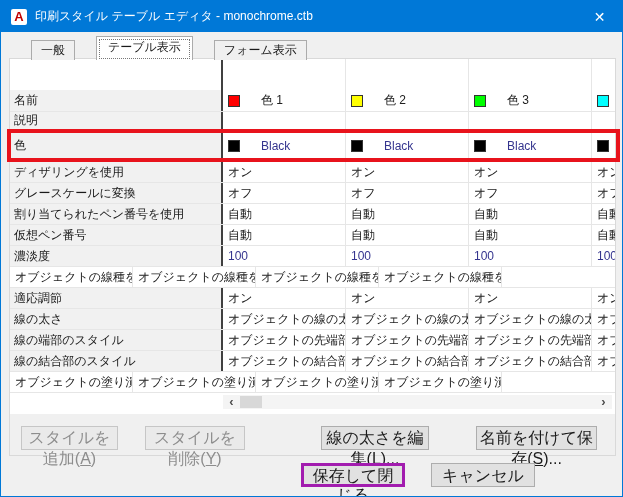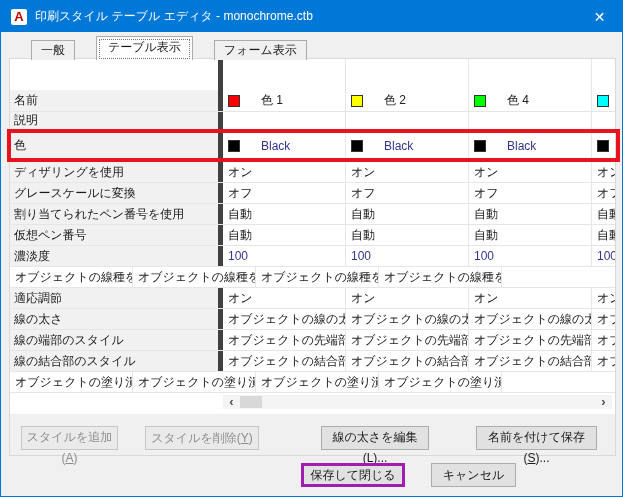--- a/index.html
+++ b/index.html
@@ -30,7 +30,7 @@
   .grid{width:706px;}
   .trow{display:flex;width:706px;border-bottom:1px solid #e6e6e6;}
   .cell{display:flex;align-items:center;overflow:hidden;white-space:nowrap;}
-  .cell-label{width:213px;background:#f1f1f1;border-right:5px solid #404040;padding:0 4px;flex:none;}
+  .cell-label{width:213px;background:#f1f1f1;border-right:2px solid #404040;padding:0 4px;flex:none;}
   .cell-val{width:123px;border-right:1px solid #e6e6e6;padding:0 5px;flex:none;color:#202020;gap:14px;}
   .band .cell{background:#fff;}
   .band{border-bottom:none;}

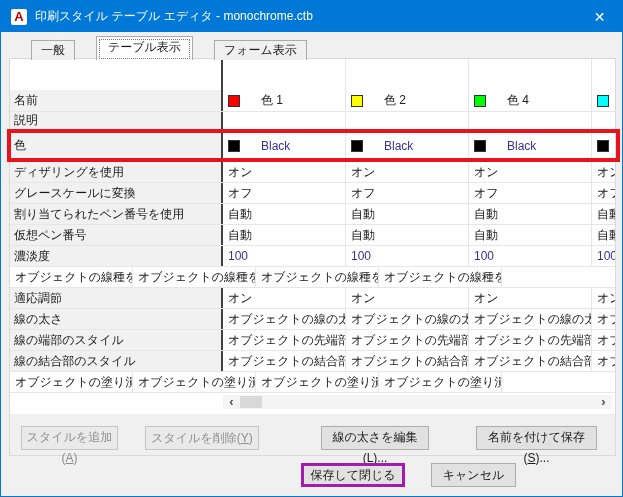--- a/index.html
+++ b/index.html
@@ -99,7 +99,7 @@
             </div>
             <div class="cell cell-val">
               <div class="swatch" style="background: rgb(0, 255, 0);"></div>
-              <span>色 4</span>
+              <span>色 3</span>
             </div>
             <div class="cell cell-val">
               <div class="swatch" style="background: rgb(0, 255, 255);"></div>

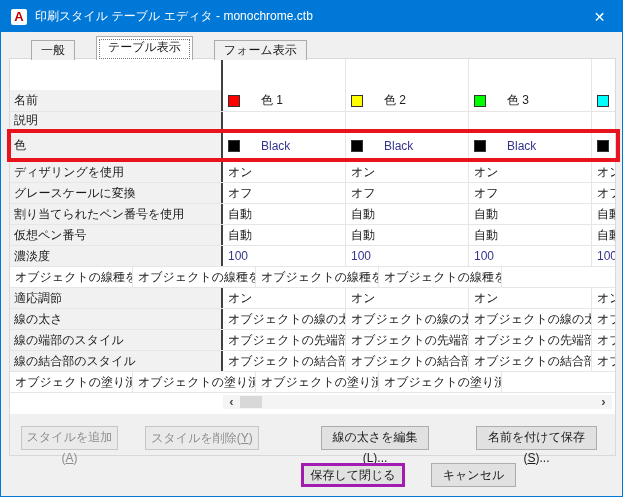--- a/index.html
+++ b/index.html
@@ -48,7 +48,7 @@
   .sb-track{flex:1;}
   
   .btn{position:absolute;height:24px;background:#e1e1e1;border:1px solid #adadad;
-       font-size:12px;text-align:center;line-height:21px;color:#1a1a1a;padding:0 2px;
+       font-size:16px;text-align:center;line-height:21px;color:#1a1a1a;padding:0 2px;
        font-family:"Liberation Sans","DejaVu Sans",sans-serif;}
   .btn[aria-disabled="true"]{color:#8d8d8d;background:#eaeaea;border-color:#c6c6c6;}
   .btn.default{border:3px solid #a21caf;line-height:19px;}

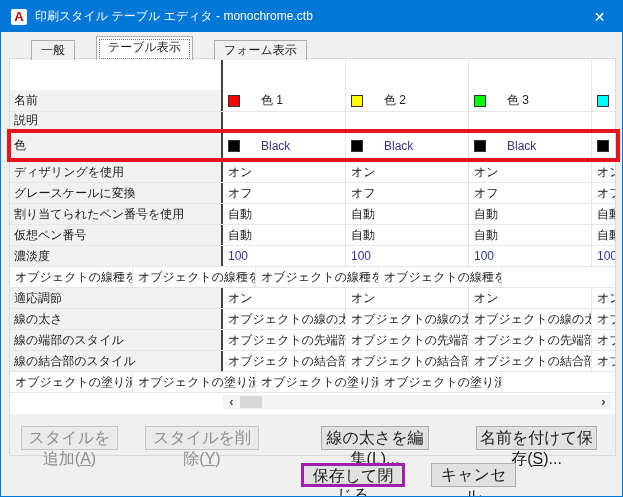--- a/index.html
+++ b/index.html
@@ -53,7 +53,7 @@
   .btn[aria-disabled="true"]{color:#8d8d8d;background:#eaeaea;border-color:#c6c6c6;}
   .btn.default{border:3px solid #a21caf;line-height:19px;}
   .btn-add{left:11px;top:367px;width:97px;}
-  .btn-del{left:135px;top:367px;width:114px;}
+  .btn-del{left:135px;top:367px;width:100px;}
   .btn-editlw{left:311px;top:367px;width:108px;}
   .btn-saveas{left:466px;top:367px;width:121px;}
   .btn-saveclose{left:300px;top:462px;width:104px;}

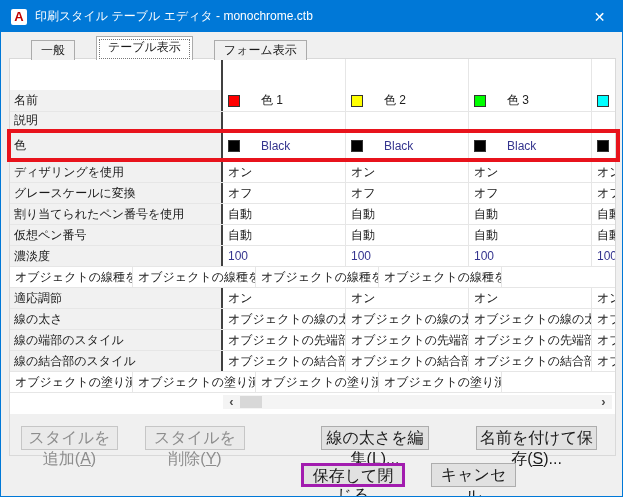--- a/index.html
+++ b/index.html
@@ -57,7 +57,7 @@
   .btn-editlw{left:311px;top:367px;width:108px;}
   .btn-saveas{left:466px;top:367px;width:121px;}
   .btn-saveclose{left:300px;top:462px;width:104px;}
-  .btn-cancel{left:430px;top:462px;width:85px;}
+  .btn-cancel{left:430px;top:462px;width:104px;}
   .btn-help{left:533px;top:462px;width:84px;}
 </style>
 </head>

